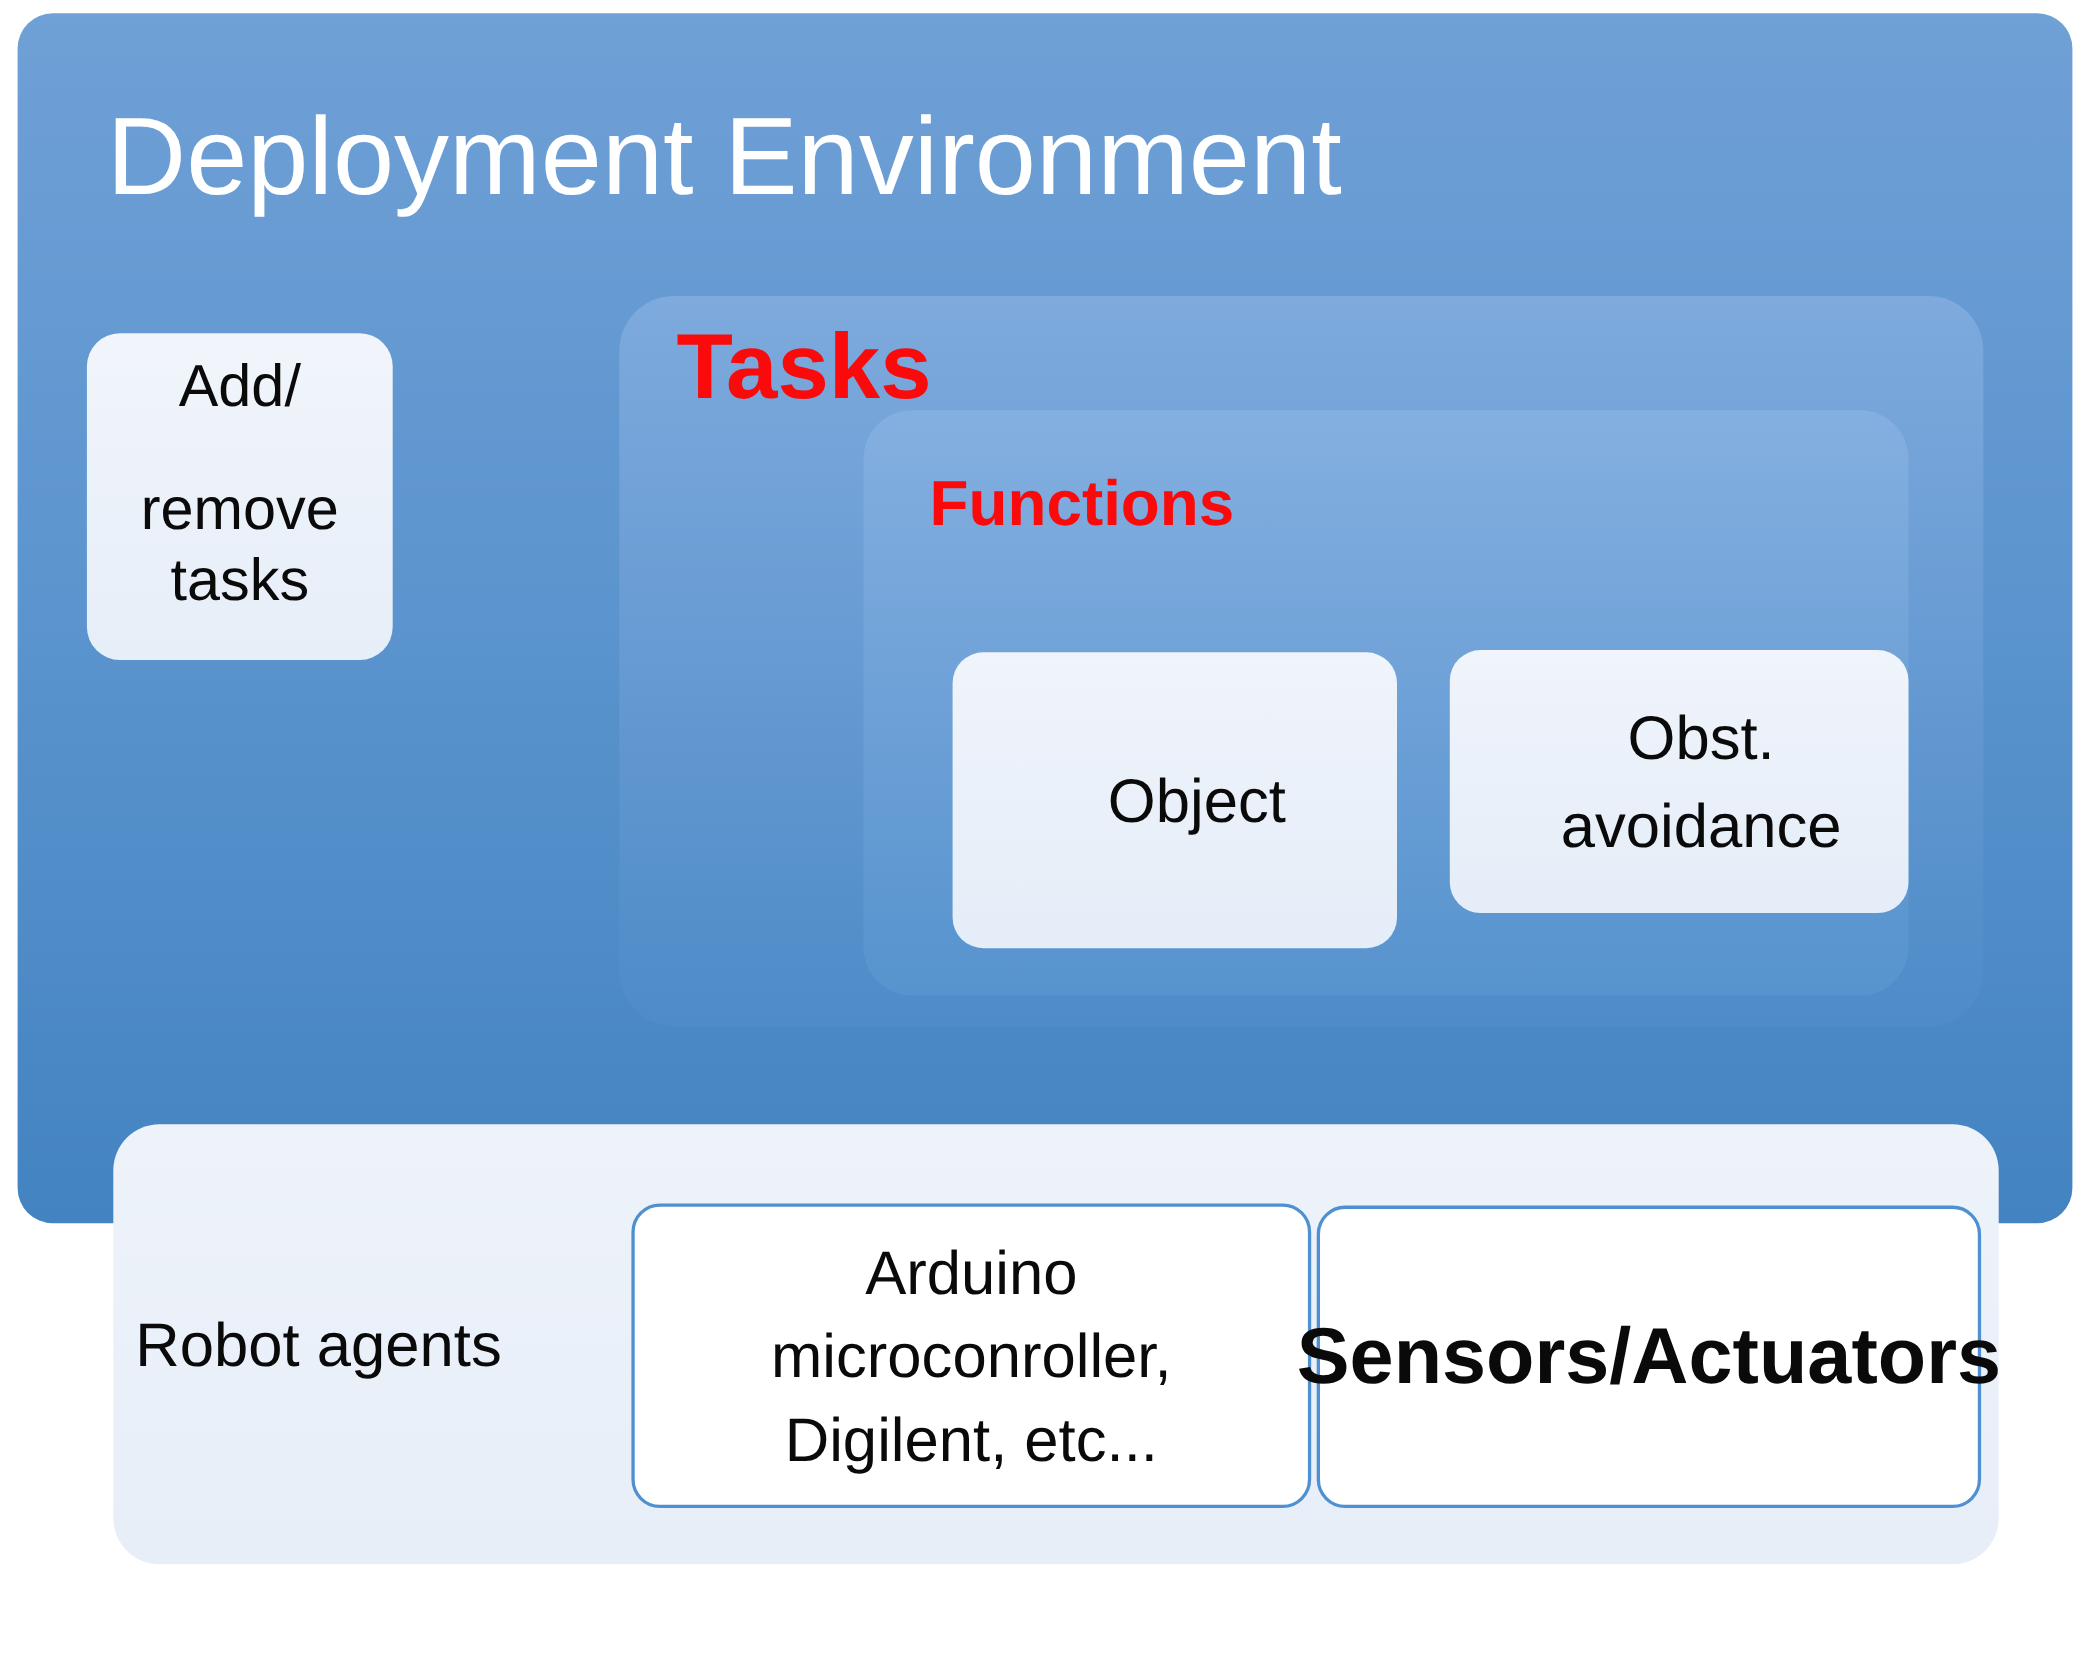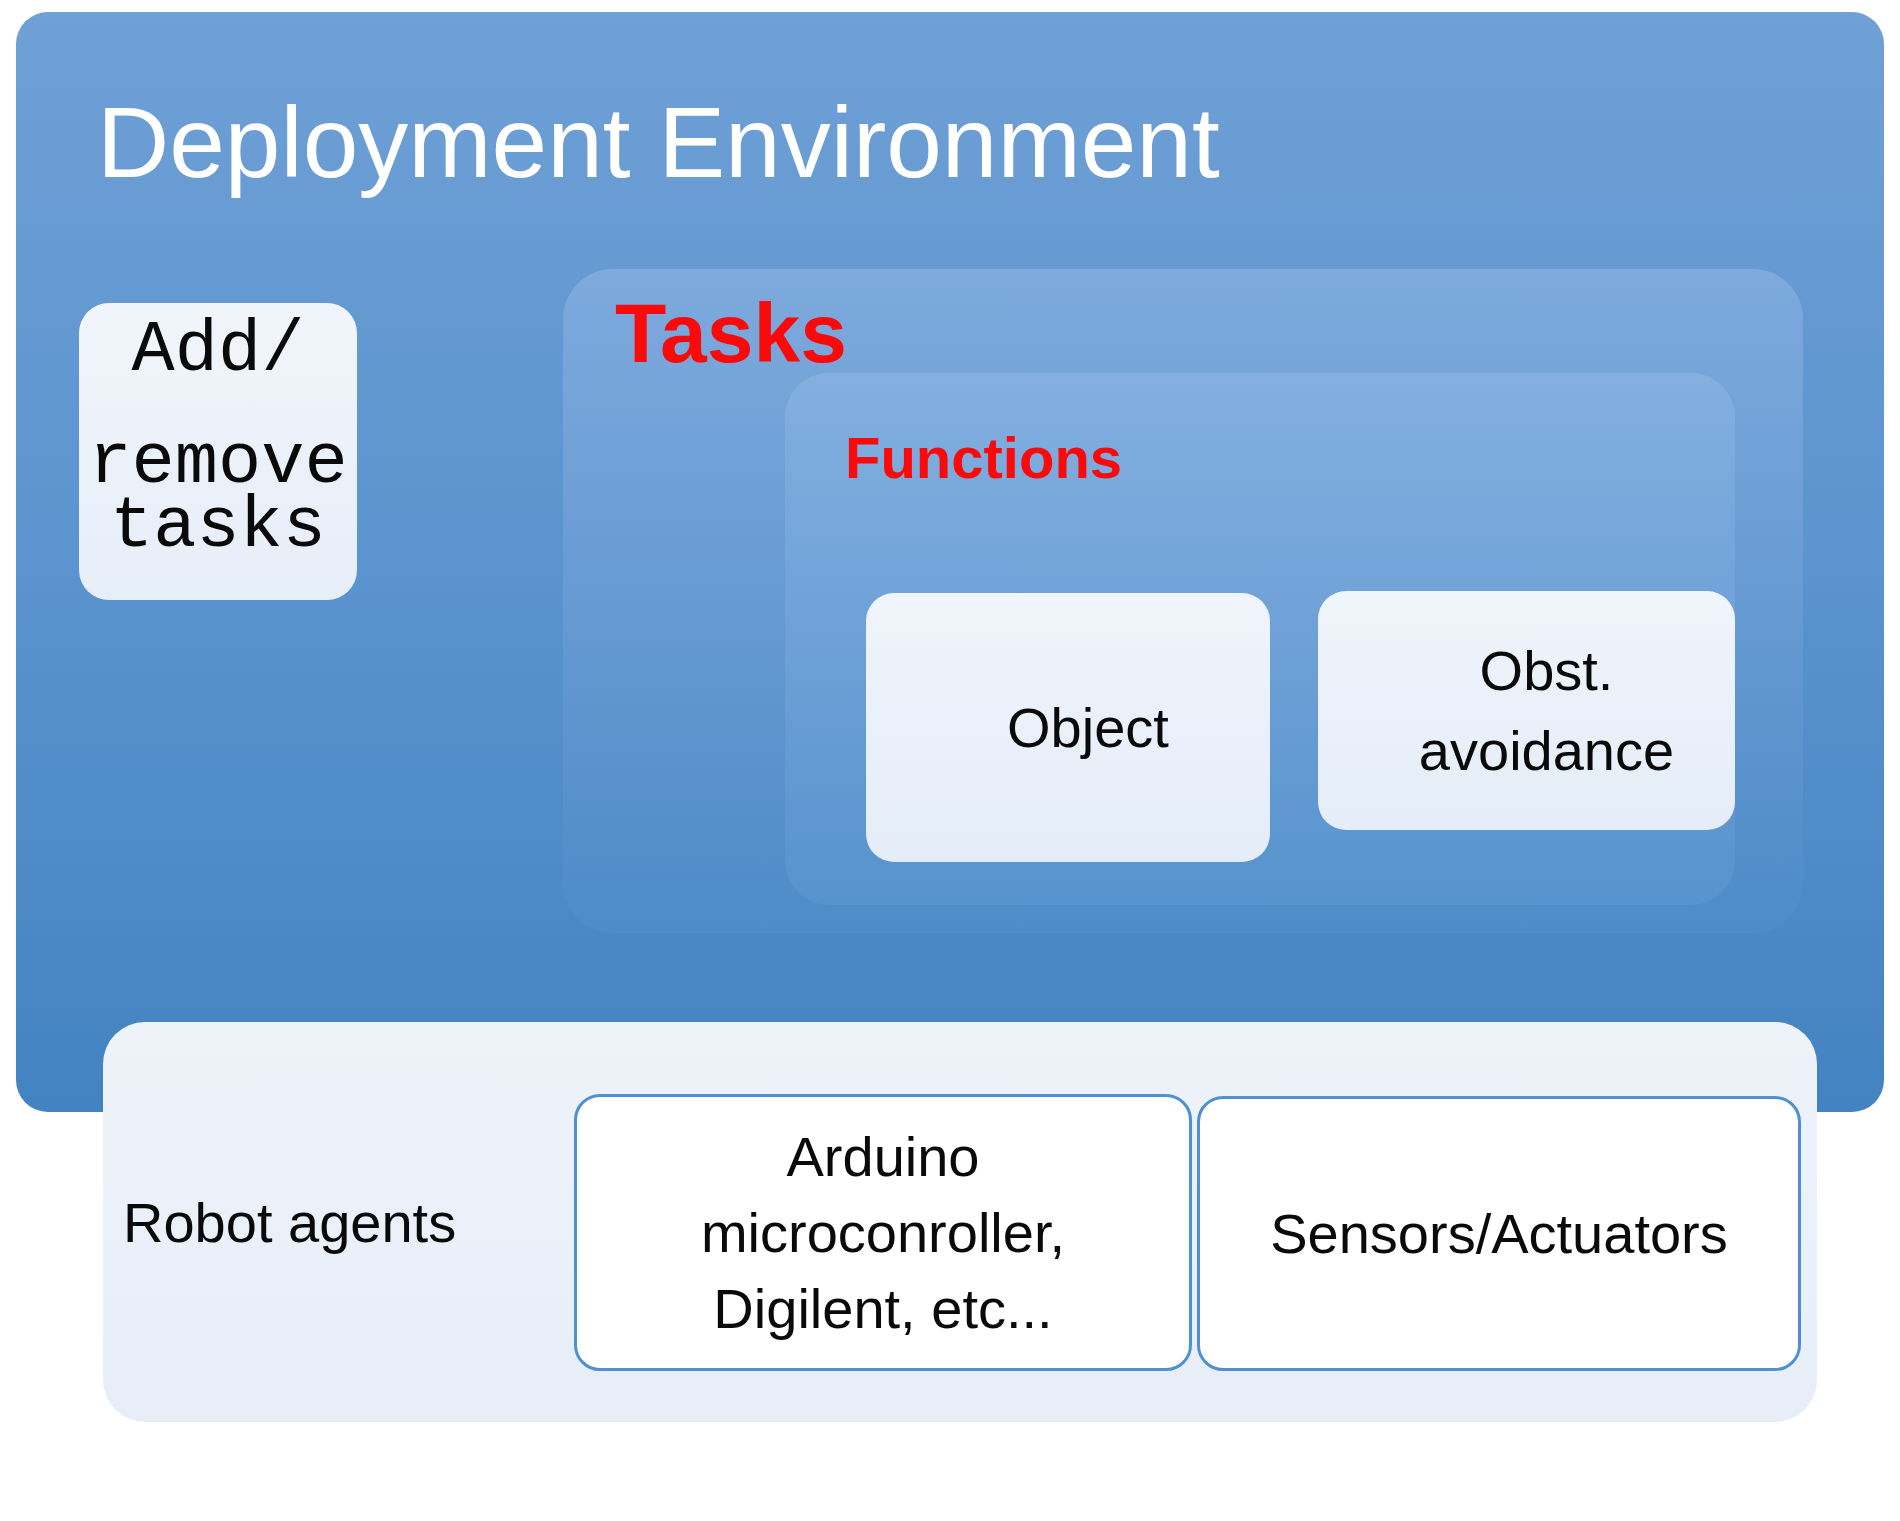--- a/index.html
+++ b/index.html
@@ -26,7 +26,7 @@
     display:flex; flex-direction:column; align-items:center;
   }
   .box-tasks { left:63px; top:291px; width:278px; height:297px; padding-top:16px; }
-  .box-tasks .line { font-size:72px; line-height:64px;font-family:Liberation Mono, monospace; }
+  .box-tasks .line { font-size:54px; line-height:64px; }
   .box-tasks .gap-after { margin-bottom:48px; }
   .box-robots { left:81px; top:630px; width:266px; height:296px; justify-content:center; }
   .box-robots .line { font-size:54px; line-height:70px; }

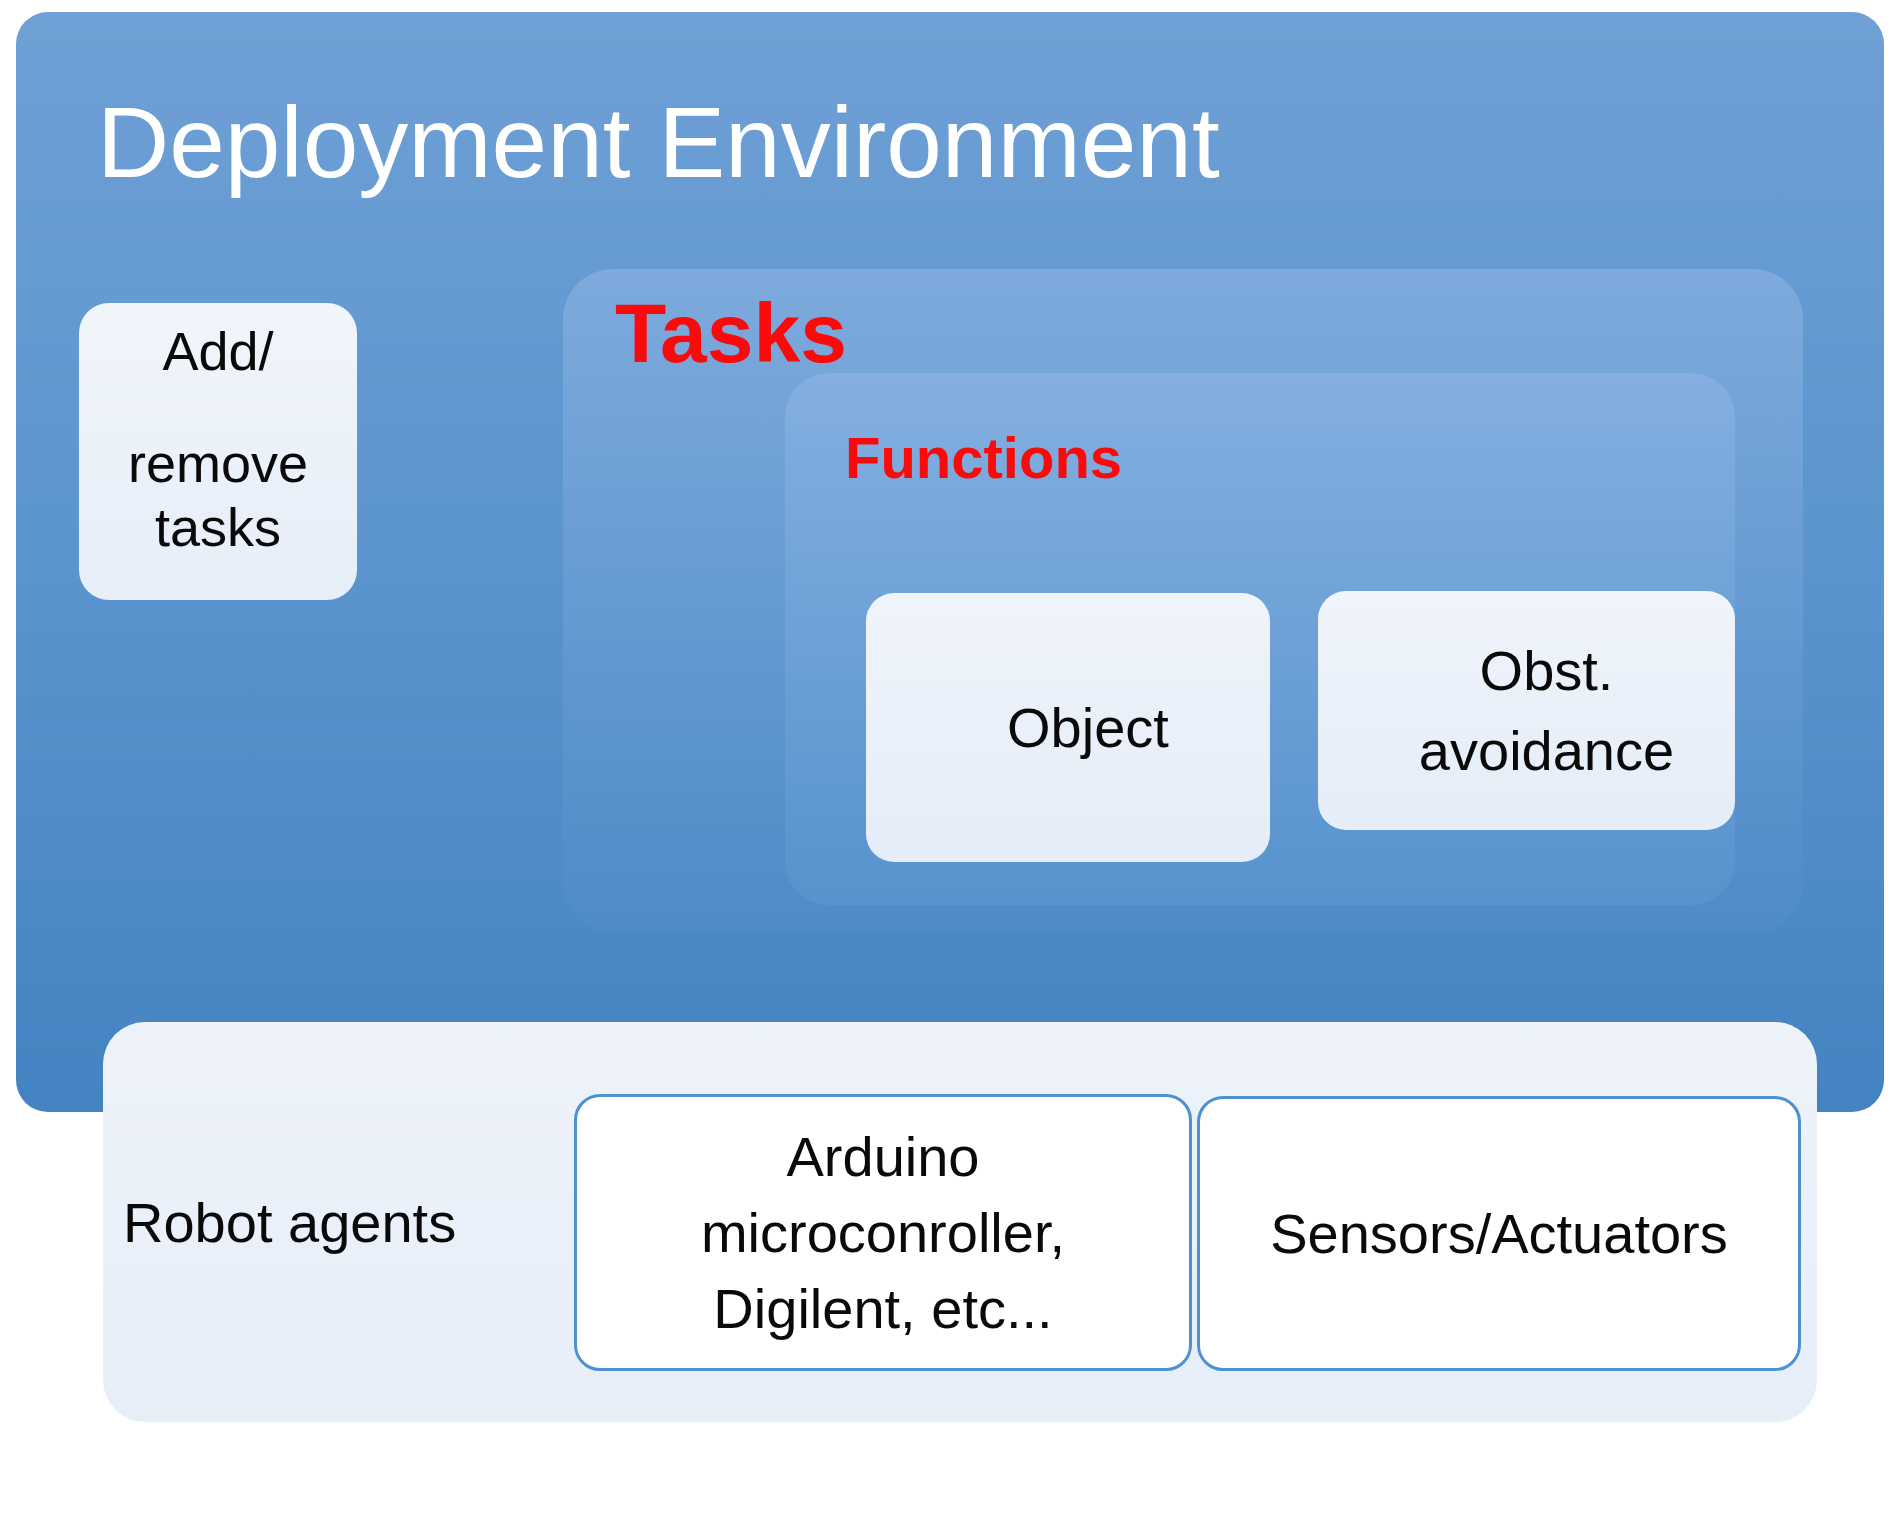--- a/index.html
+++ b/index.html
@@ -72,7 +72,7 @@
   .box-arduino { left:471px; top:72px; width:618px; height:277px; }
   .box-arduino .line { font-size:56px; line-height:76px; }
   .box-sensors { left:1094px; top:74px; width:604px; height:275px; }
-  .box-sensors .line { font-size:56px; line-height:1.2; }
+  .box-sensors .line { font-size:72px; line-height:1.2;font-weight:bold; }
 </style>
 </head>
 <body>

